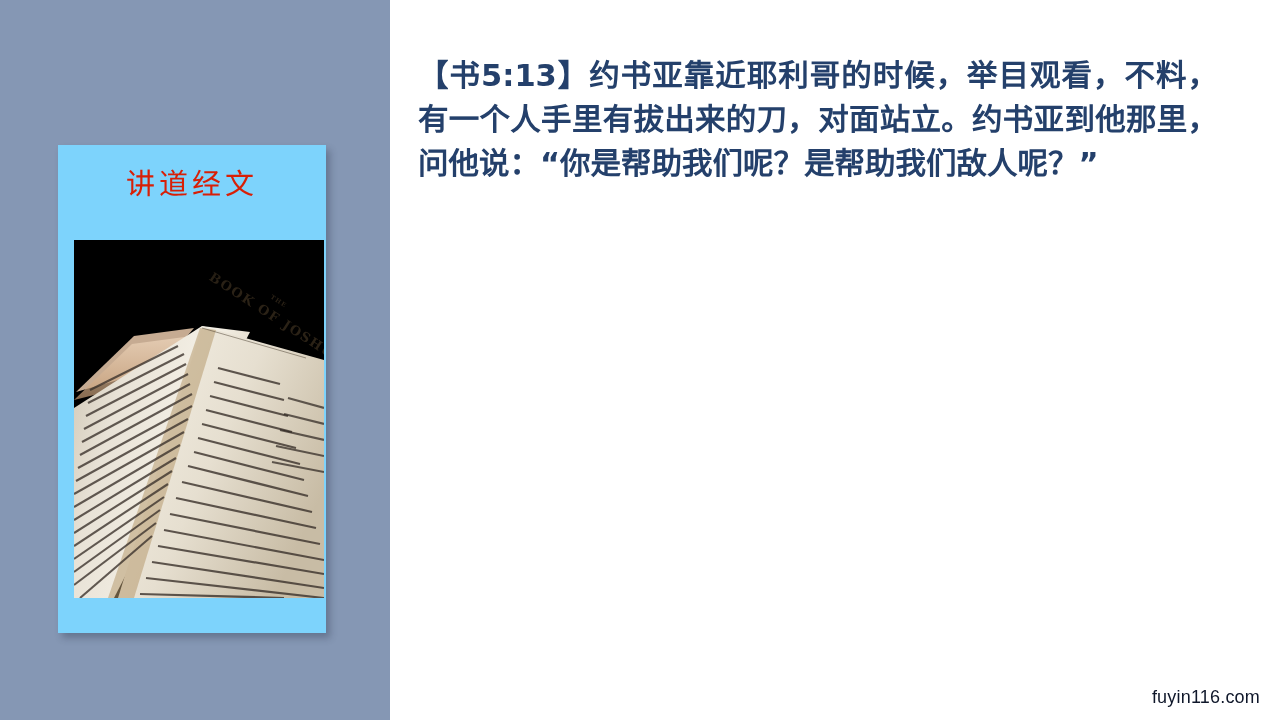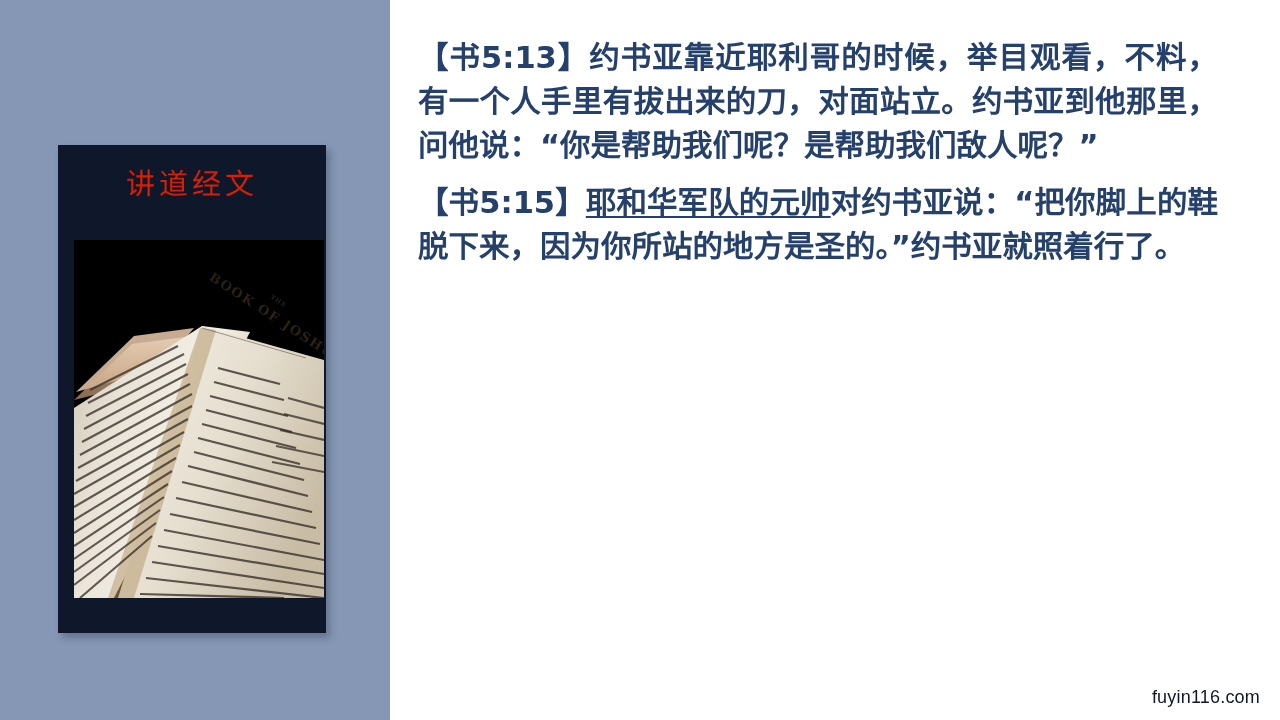--- a/index.html
+++ b/index.html
@@ -76,7 +76,7 @@
   .verses {
     position: absolute;
     left: 418px;
-    top: 36px;
+    top: 54px;
     width: 800px;
     color: #24406b;
     font-family: "DejaVu Sans", "Liberation Sans", sans-serif;

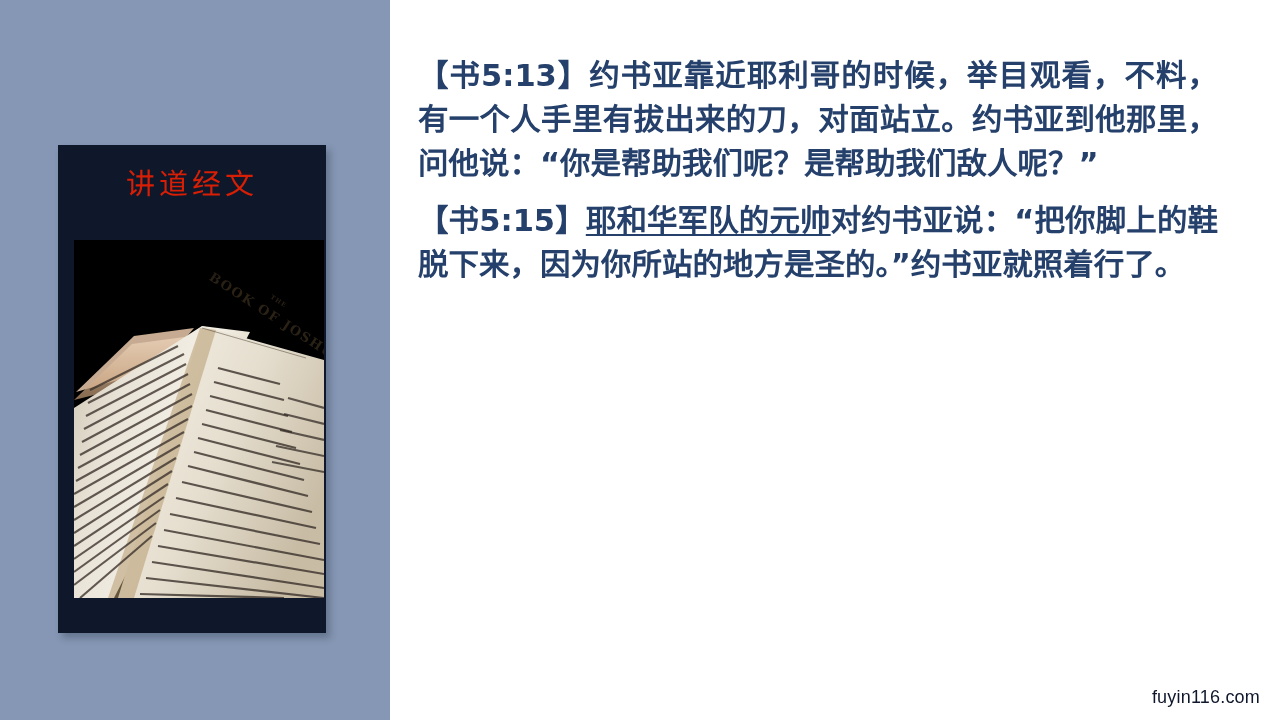--- a/index.html
+++ b/index.html
@@ -38,7 +38,7 @@
     top: 145px;
     width: 268px;
     height: 488px;
-    background: #0f172a;
+    background: #7dd3fc;
     box-shadow: 4px 5px 7px rgba(30, 40, 60, 0.30);
   }
   .card-title {

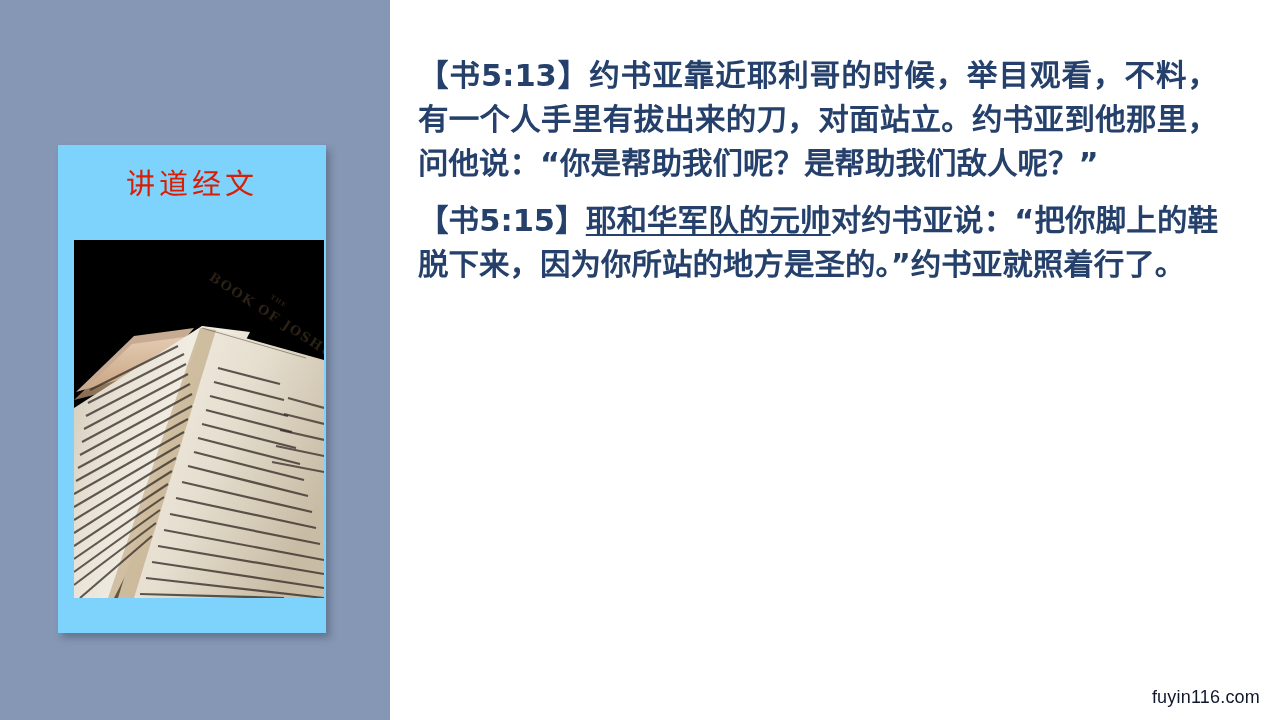--- a/index.html
+++ b/index.html
@@ -224,9 +224,6 @@
     </p>
 
 
-    <p class="verse">
-      <span class="ref">【书5:15】</span><span class="hl">耶和华军队的元帅</span><span>对约书亚说：“把你脚上的鞋脱下来，因为你所站的地方是圣的。”约书亚就照着行了。</span>
-    </p>
 
   </div>
 

